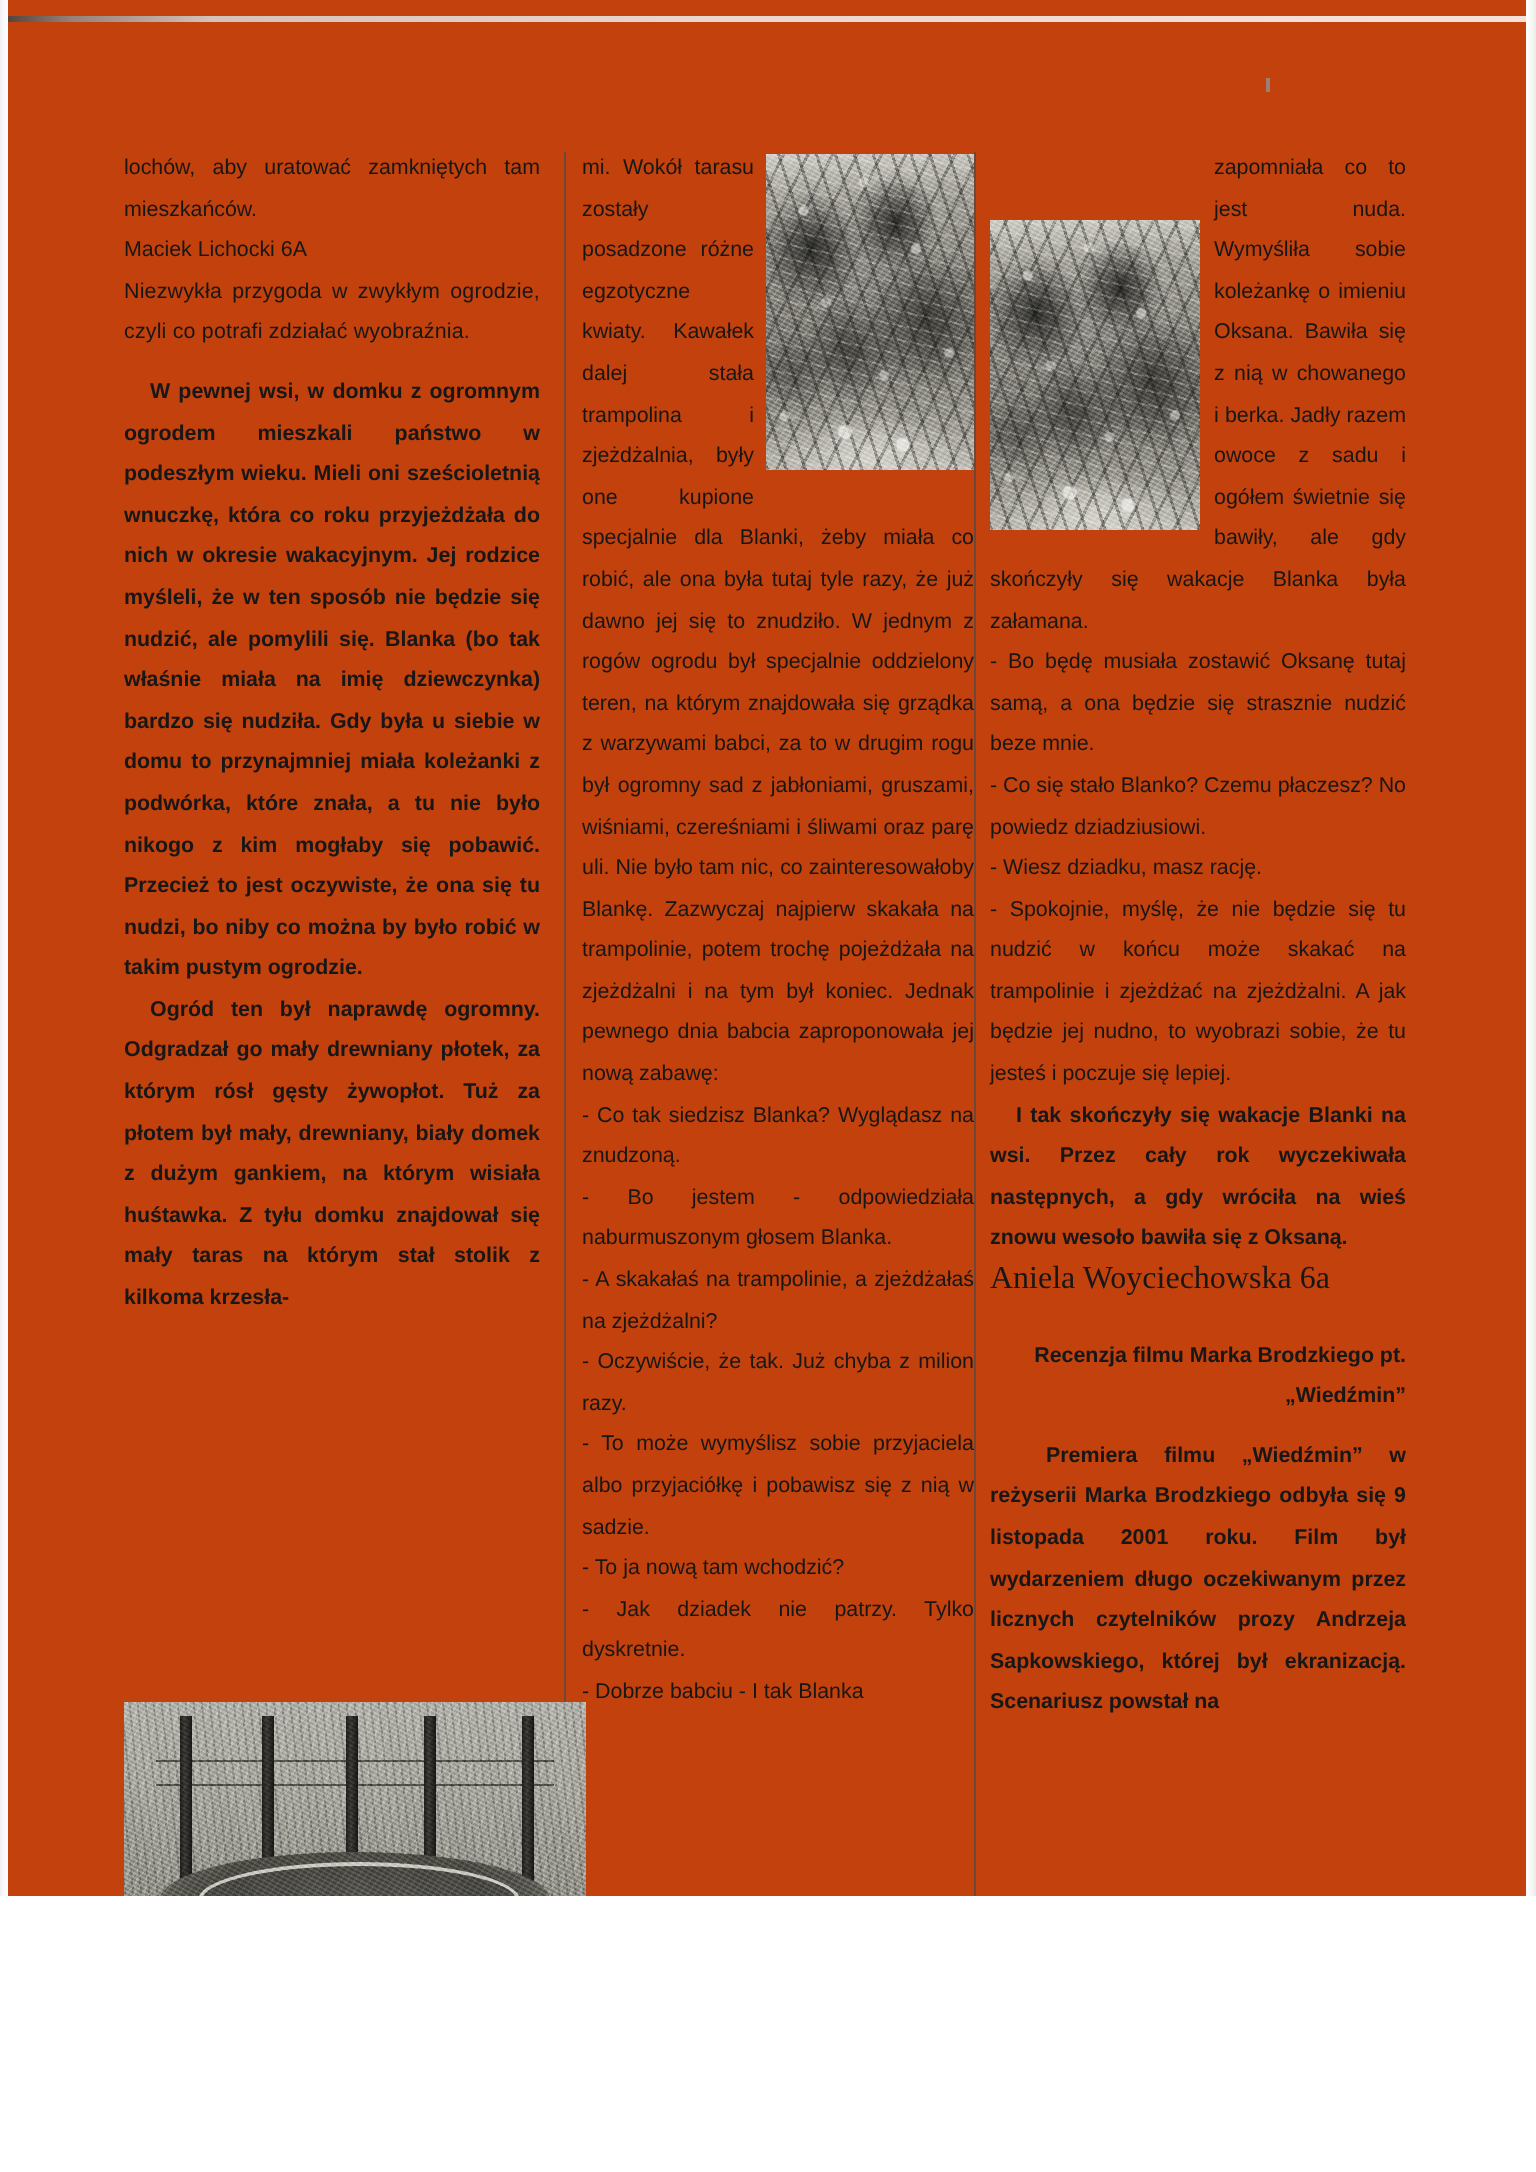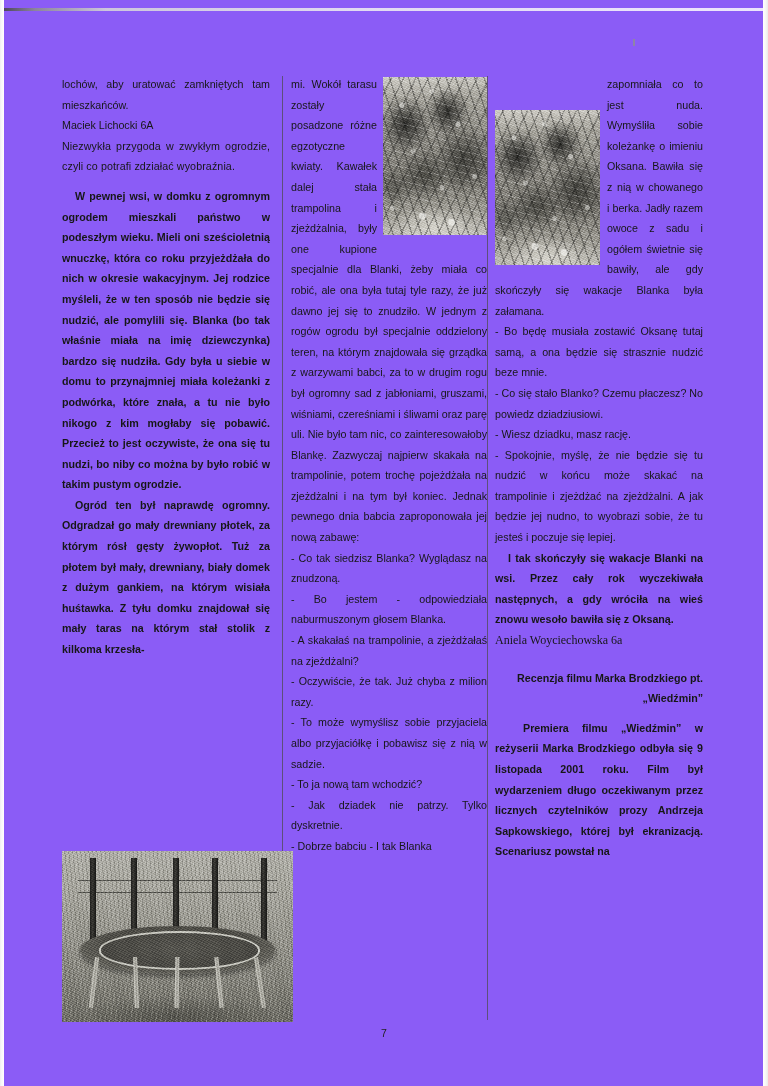--- a/index.html
+++ b/index.html
@@ -13,8 +13,8 @@
   #page {
     position: relative;
     width: 768px;
-    height: 1086px;
-    background: #8b5cf6;
+    height: 948px;
+    background: #c2410c;
     overflow: hidden;
   }
   

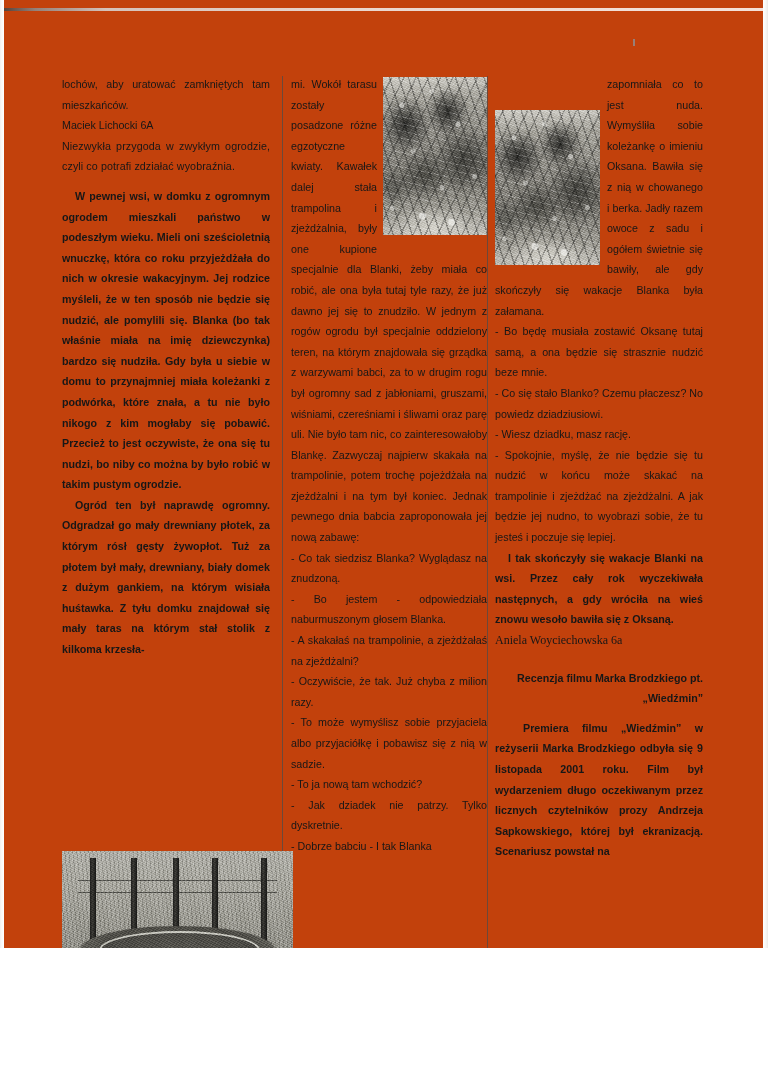--- a/index.html
+++ b/index.html
@@ -79,7 +79,7 @@
   .byline-serif {
     text-indent: 0;
     font-family: "Liberation Serif", serif;
-    font-size: 12px;
+    font-size: 16px;
   }
   .headline {
     text-indent: 0;

